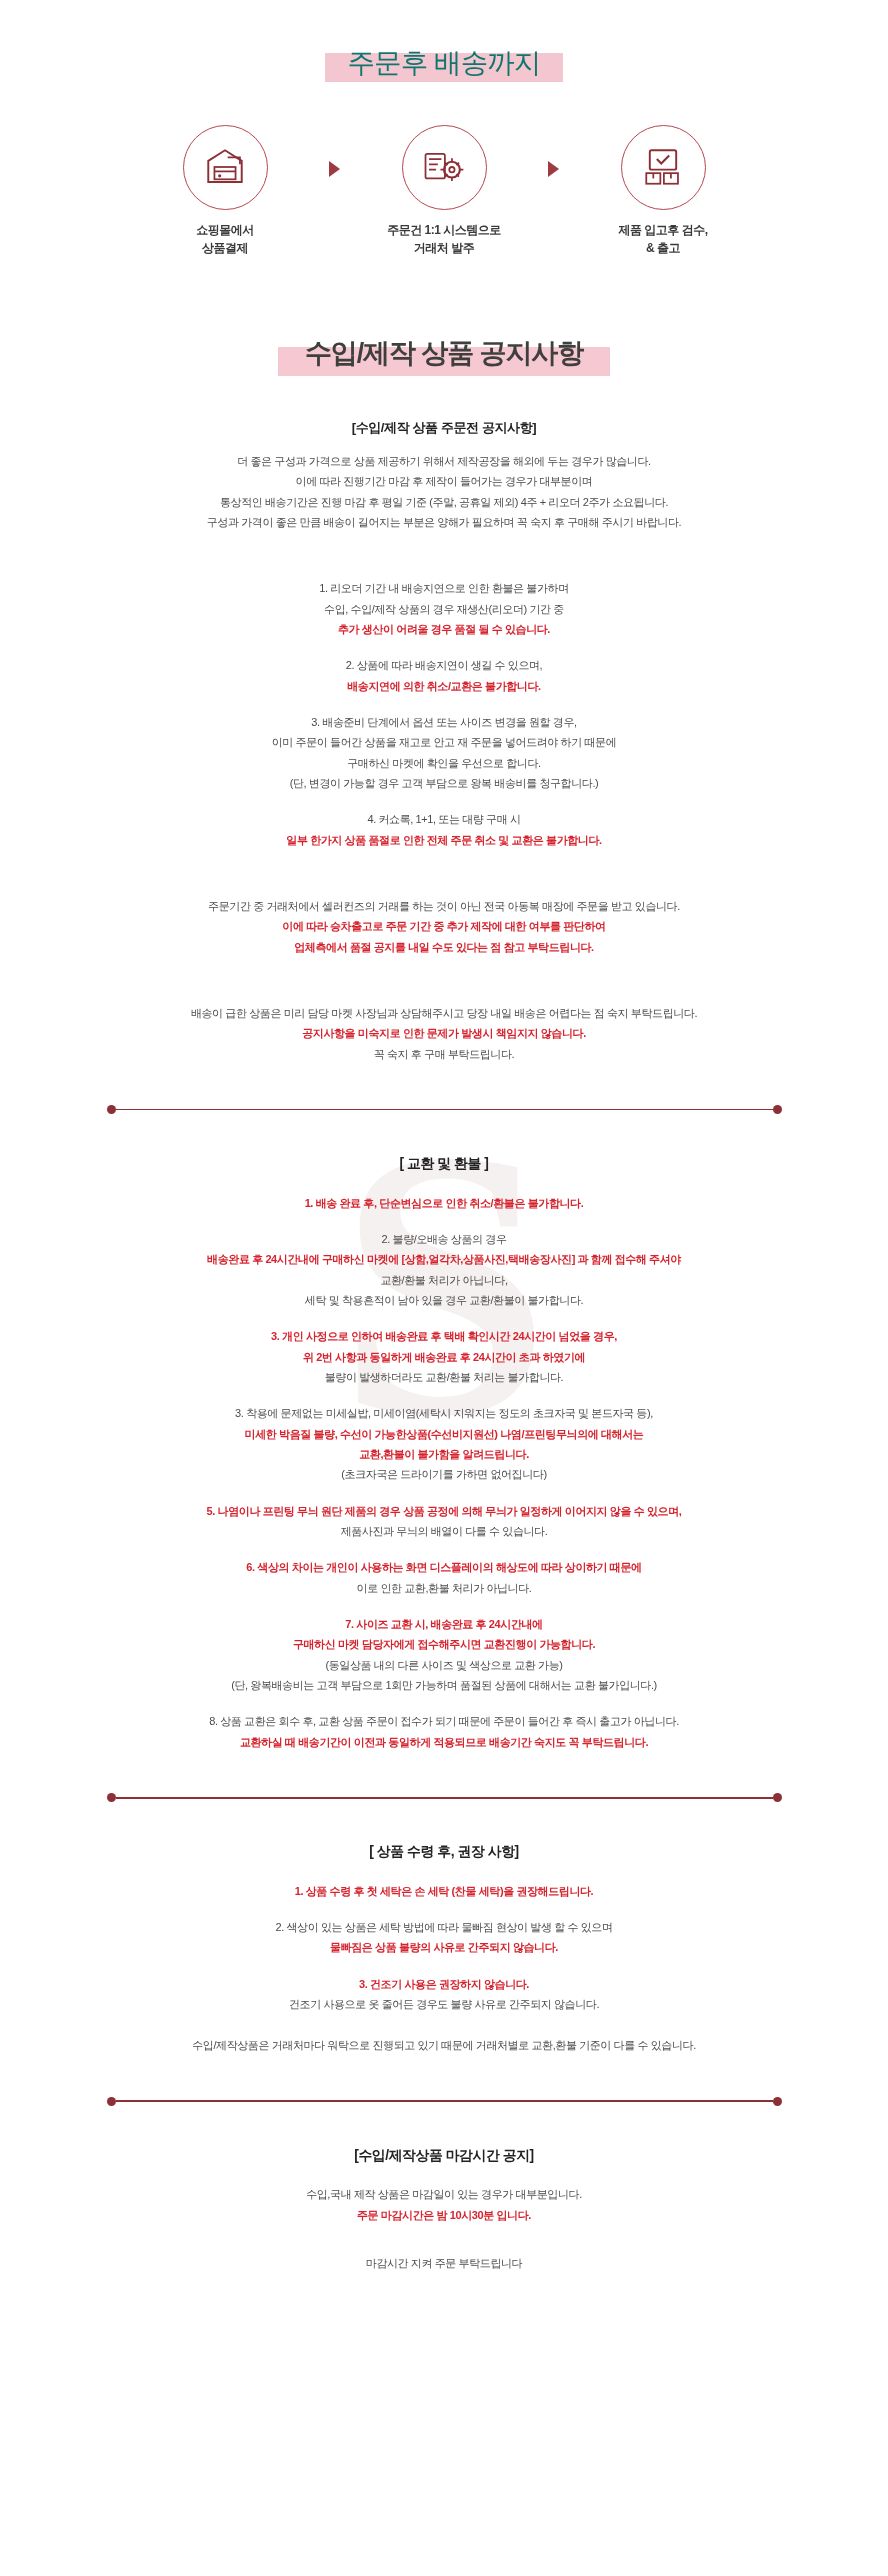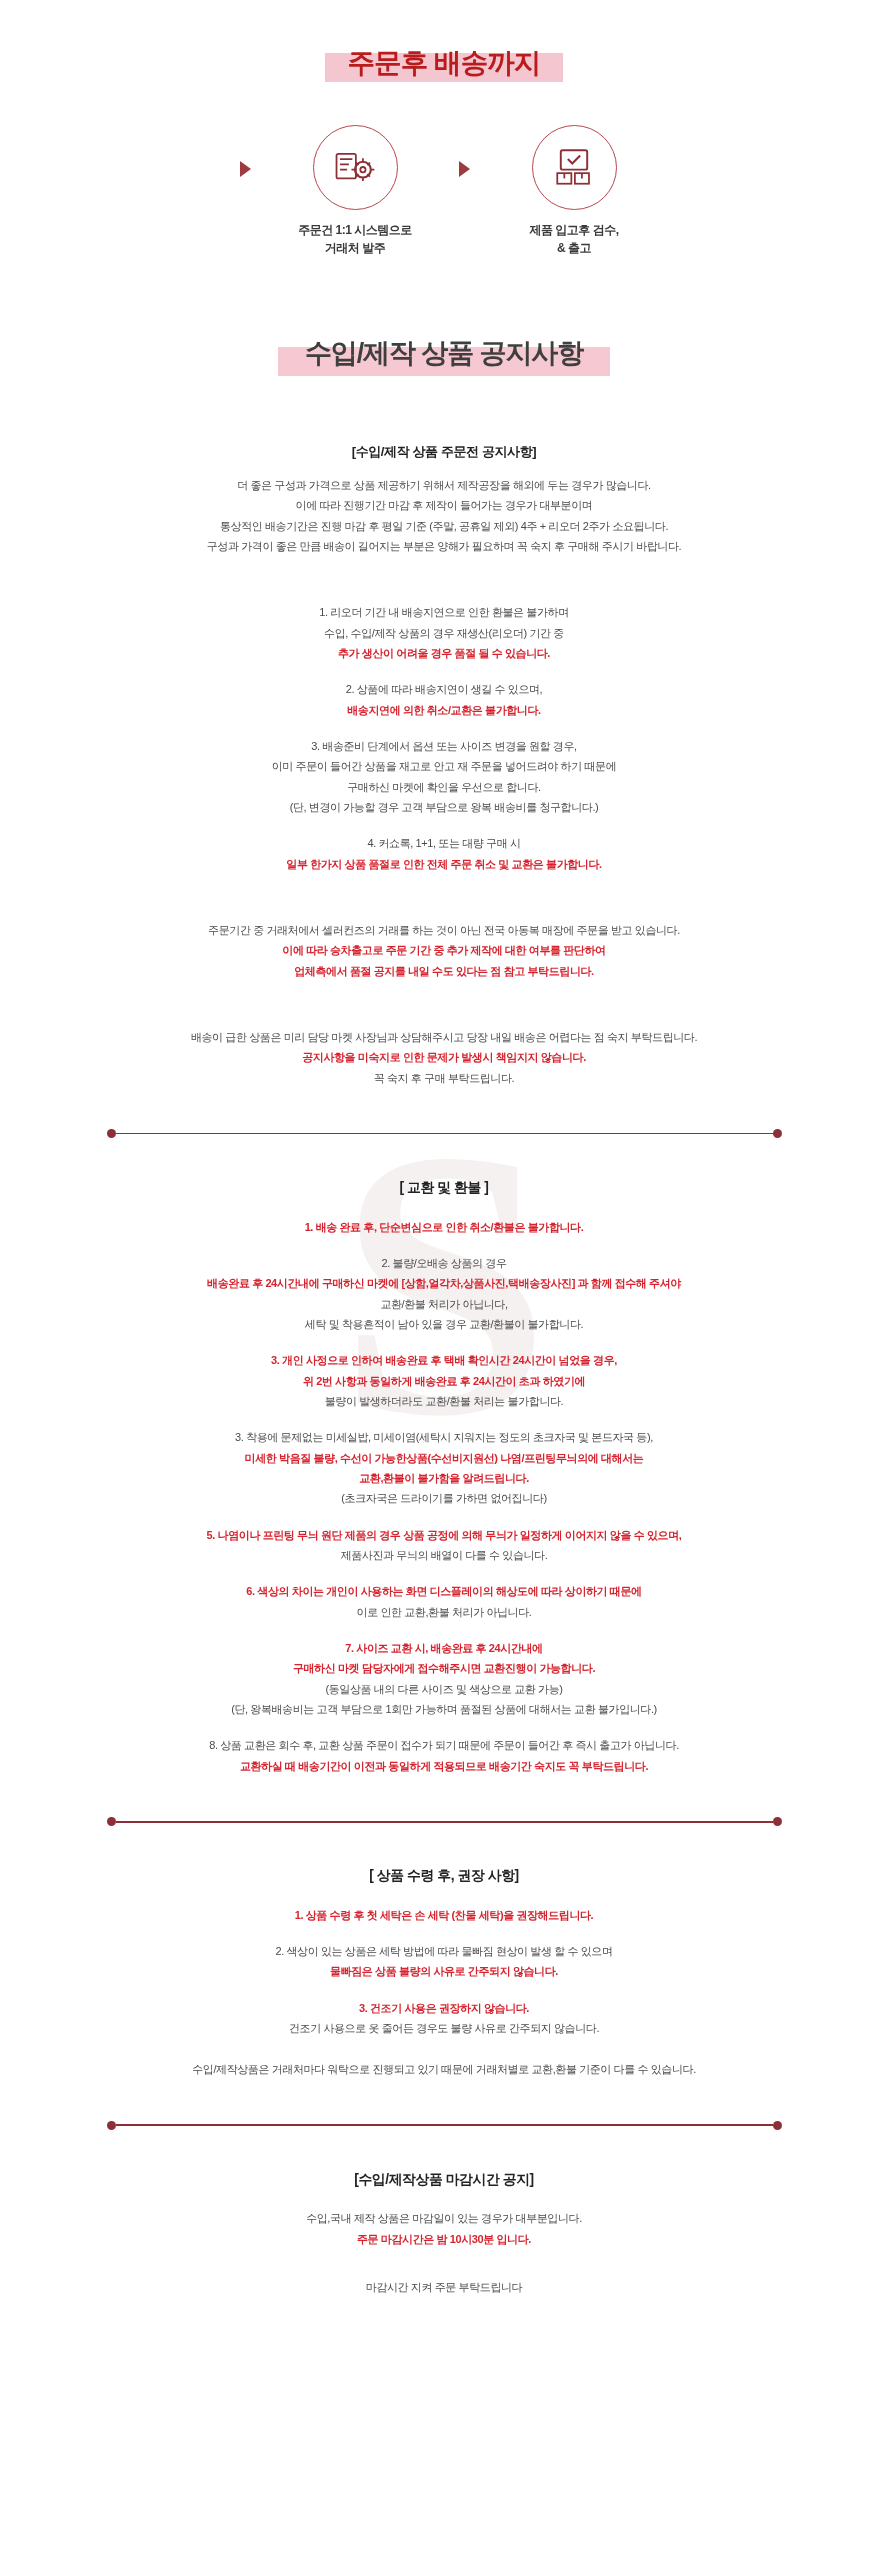--- a/index.html
+++ b/index.html
@@ -30,9 +30,9 @@
     display: inline-block;
     position: relative;
     font-size: 27.5px;
-    font-weight: bold;
+    font-weight: normal;
     letter-spacing: -0.9px;
-    color: #b91c1c;
+    color: #0f766e;
     padding: 3.6px 23px 5.3px 23px;
   }
   .top-title .hl {

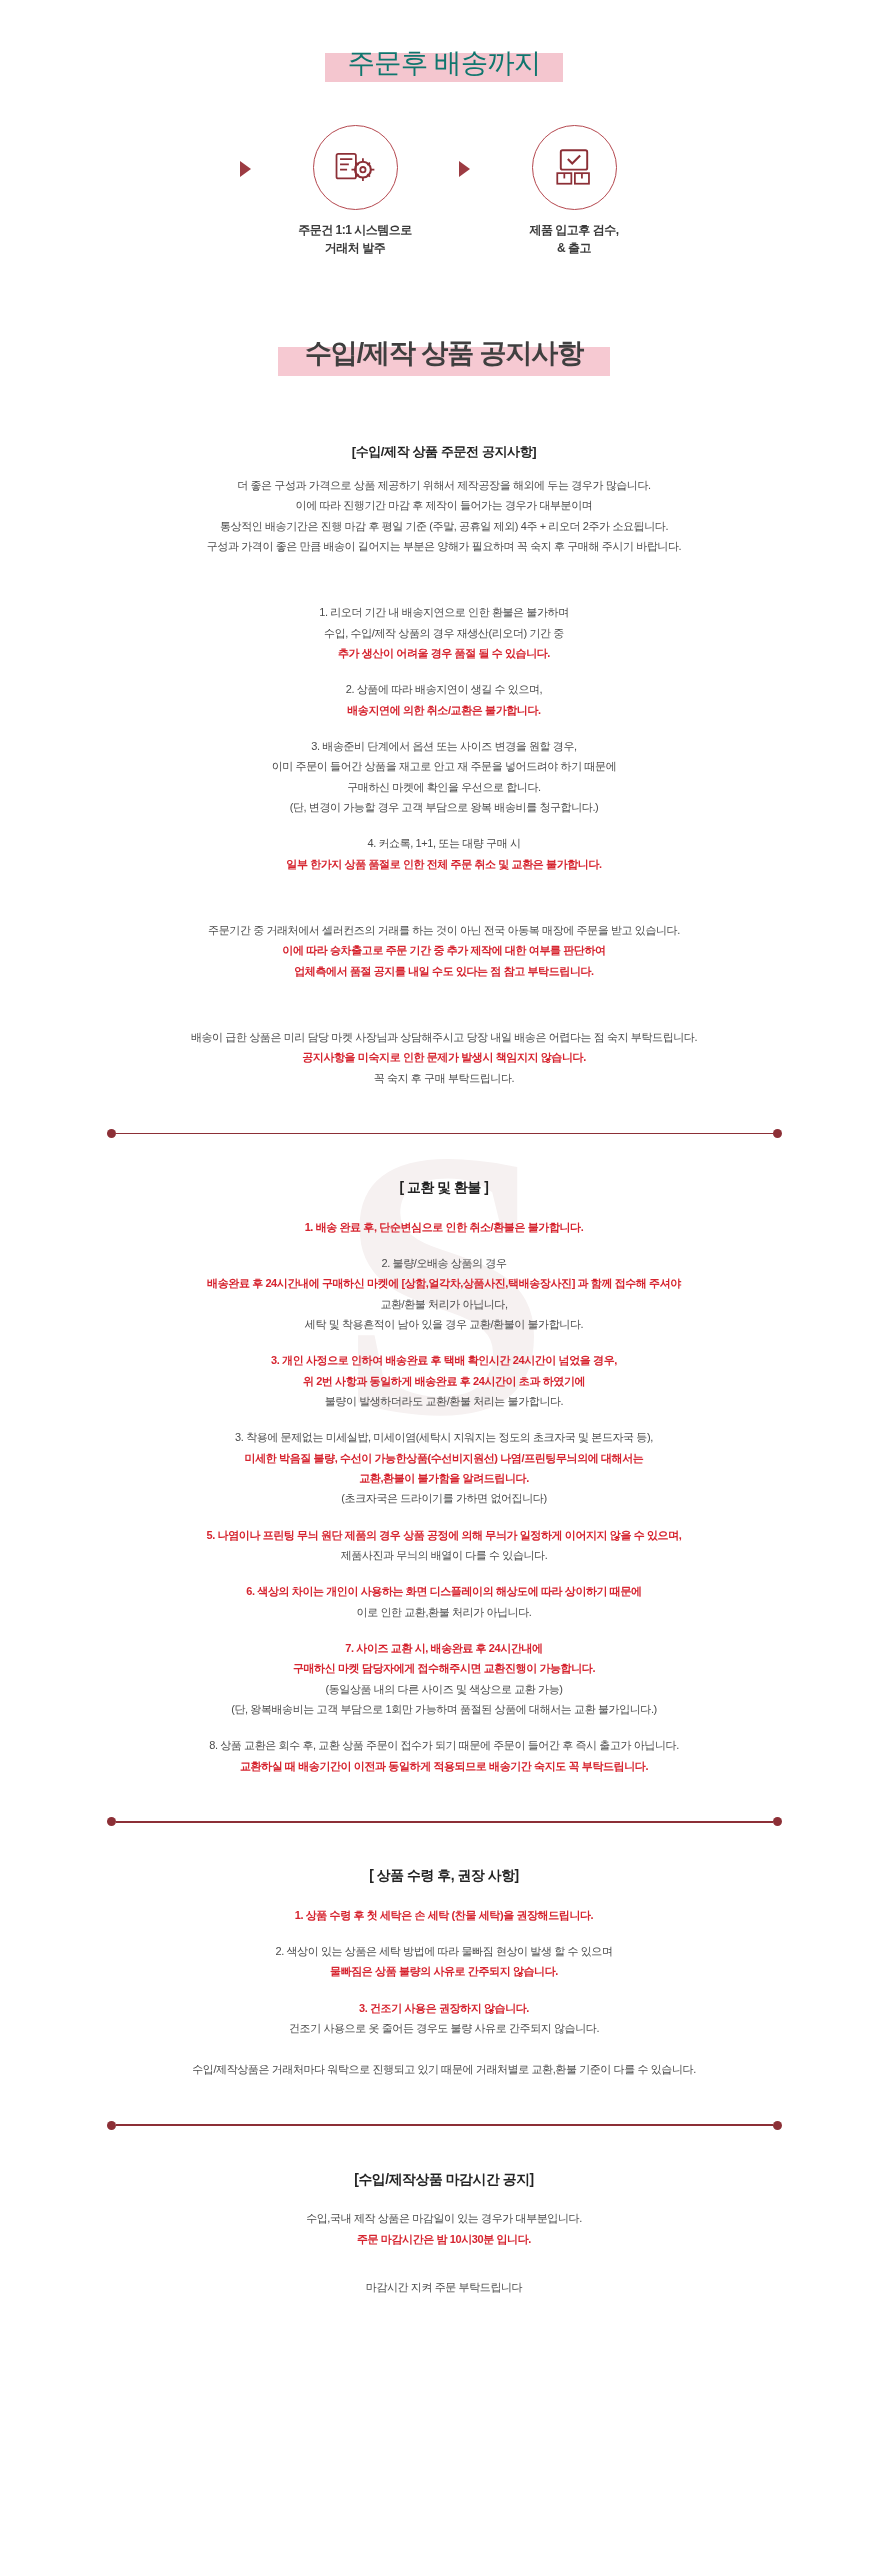--- a/index.html
+++ b/index.html
@@ -216,6 +216,21 @@
 
   <div class="steps">
 
+    <div class="step">
+      <div class="step-circle">
+        <span>
+          <svg width="48" height="44" viewBox="0 0 54 50">
+            <path d="M8 18 L27 6 L46 18 L46 42 L8 42 Z" fill="none" stroke="#8c2f36" stroke-width="2.2"></path>
+            <rect x="15" y="25" width="24" height="14" fill="none" stroke="#8c2f36" stroke-width="2"></rect>
+            <line x1="15" y1="30" x2="39" y2="30" stroke="#8c2f36" stroke-width="2"></line>
+            <path d="M30 14 L44 14 L44 22" fill="none" stroke="#8c2f36" stroke-width="2"></path>
+            <circle cx="21" cy="35" r="1.8" fill="#8c2f36"></circle>
+          </svg>
+        </span>
+      </div>
+      <div class="step-label">쇼핑몰에서
+상품결제</div>
+    </div>
 
     <div class="arrow">
         <div class="arrow-tri"></div>

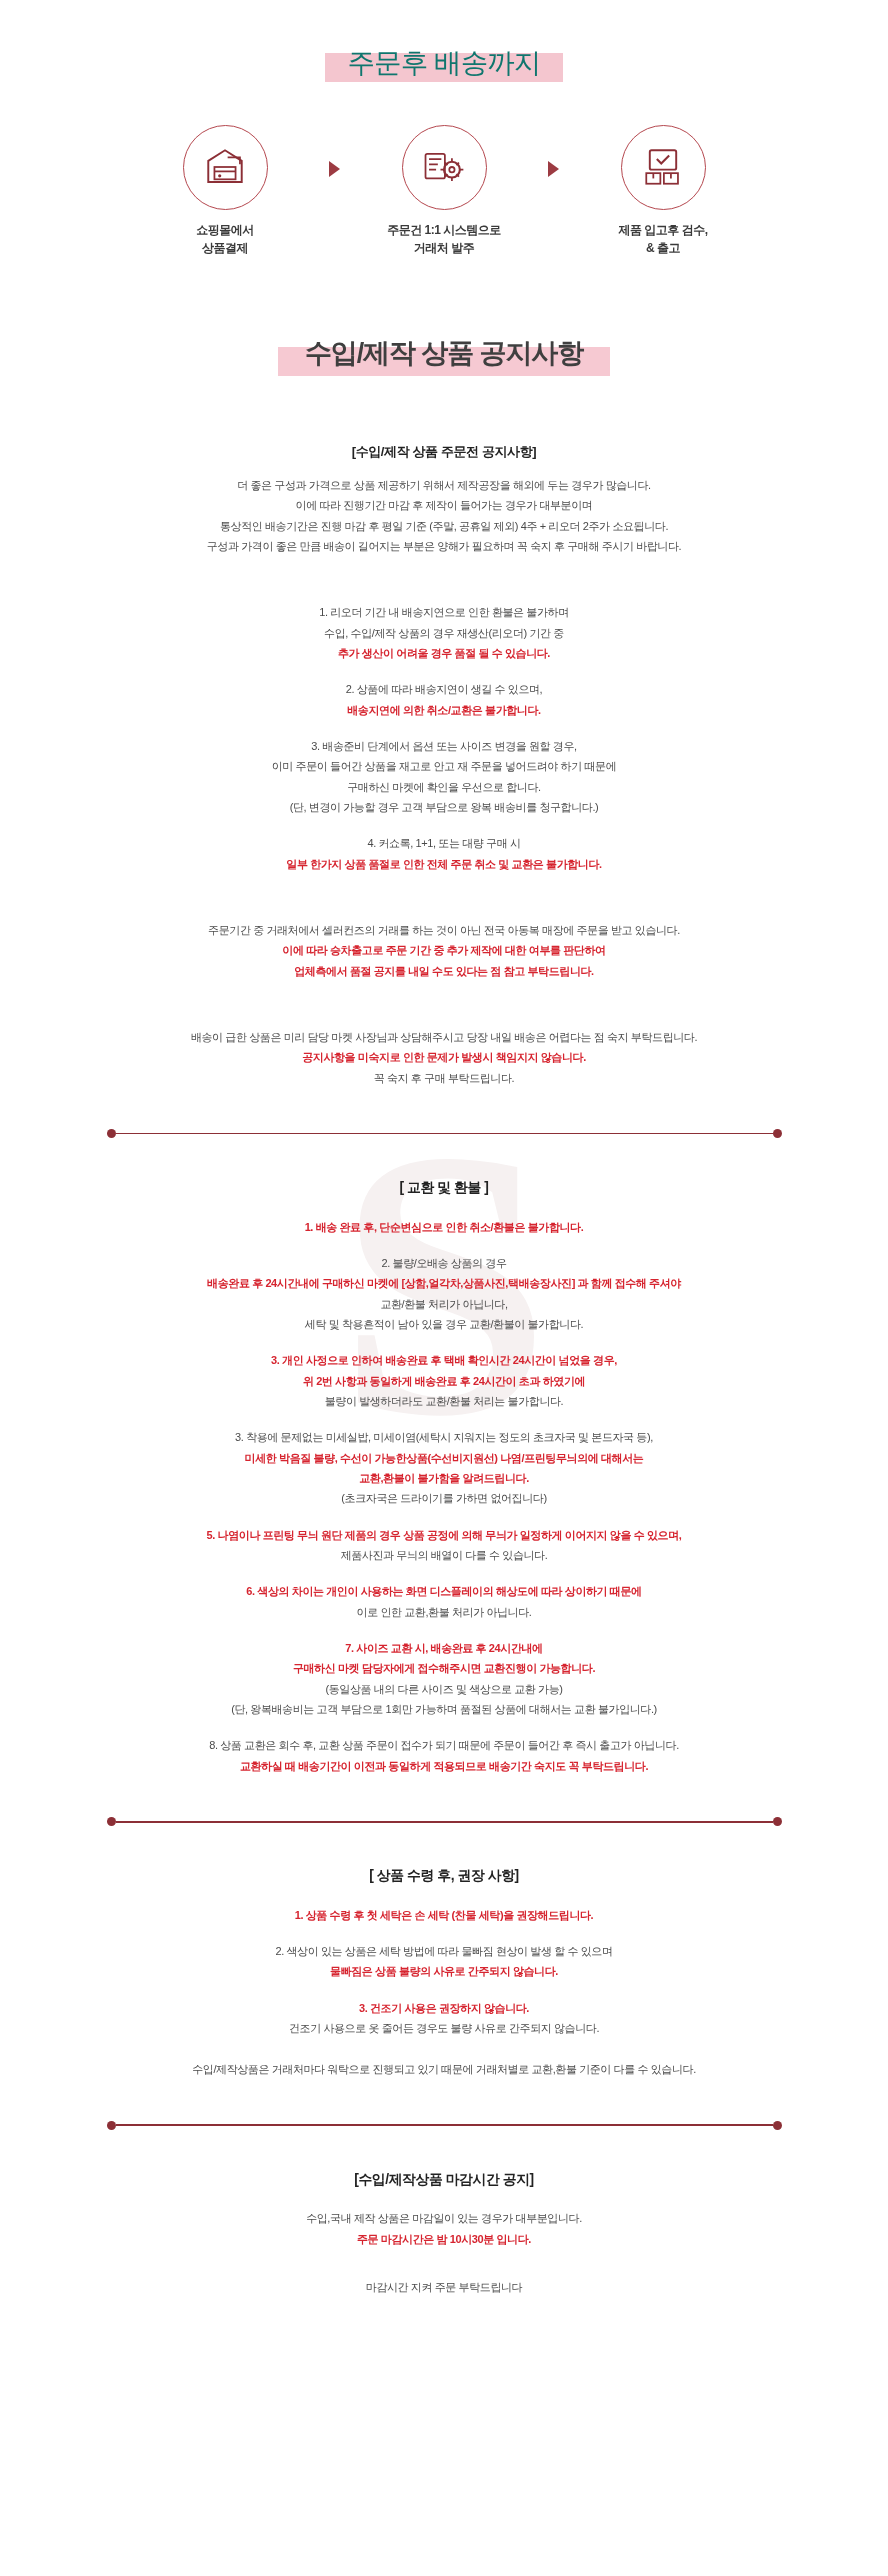--- a/index.html
+++ b/index.html
@@ -142,7 +142,7 @@
     margin: 0 auto;
   }
   .block { margin-top: 30px; text-align: center; }
-  .block.first { margin-top: 65px; }
+  .block.first { margin-top: 41px; }
 
   .b-title {
     font-size: 13px;

